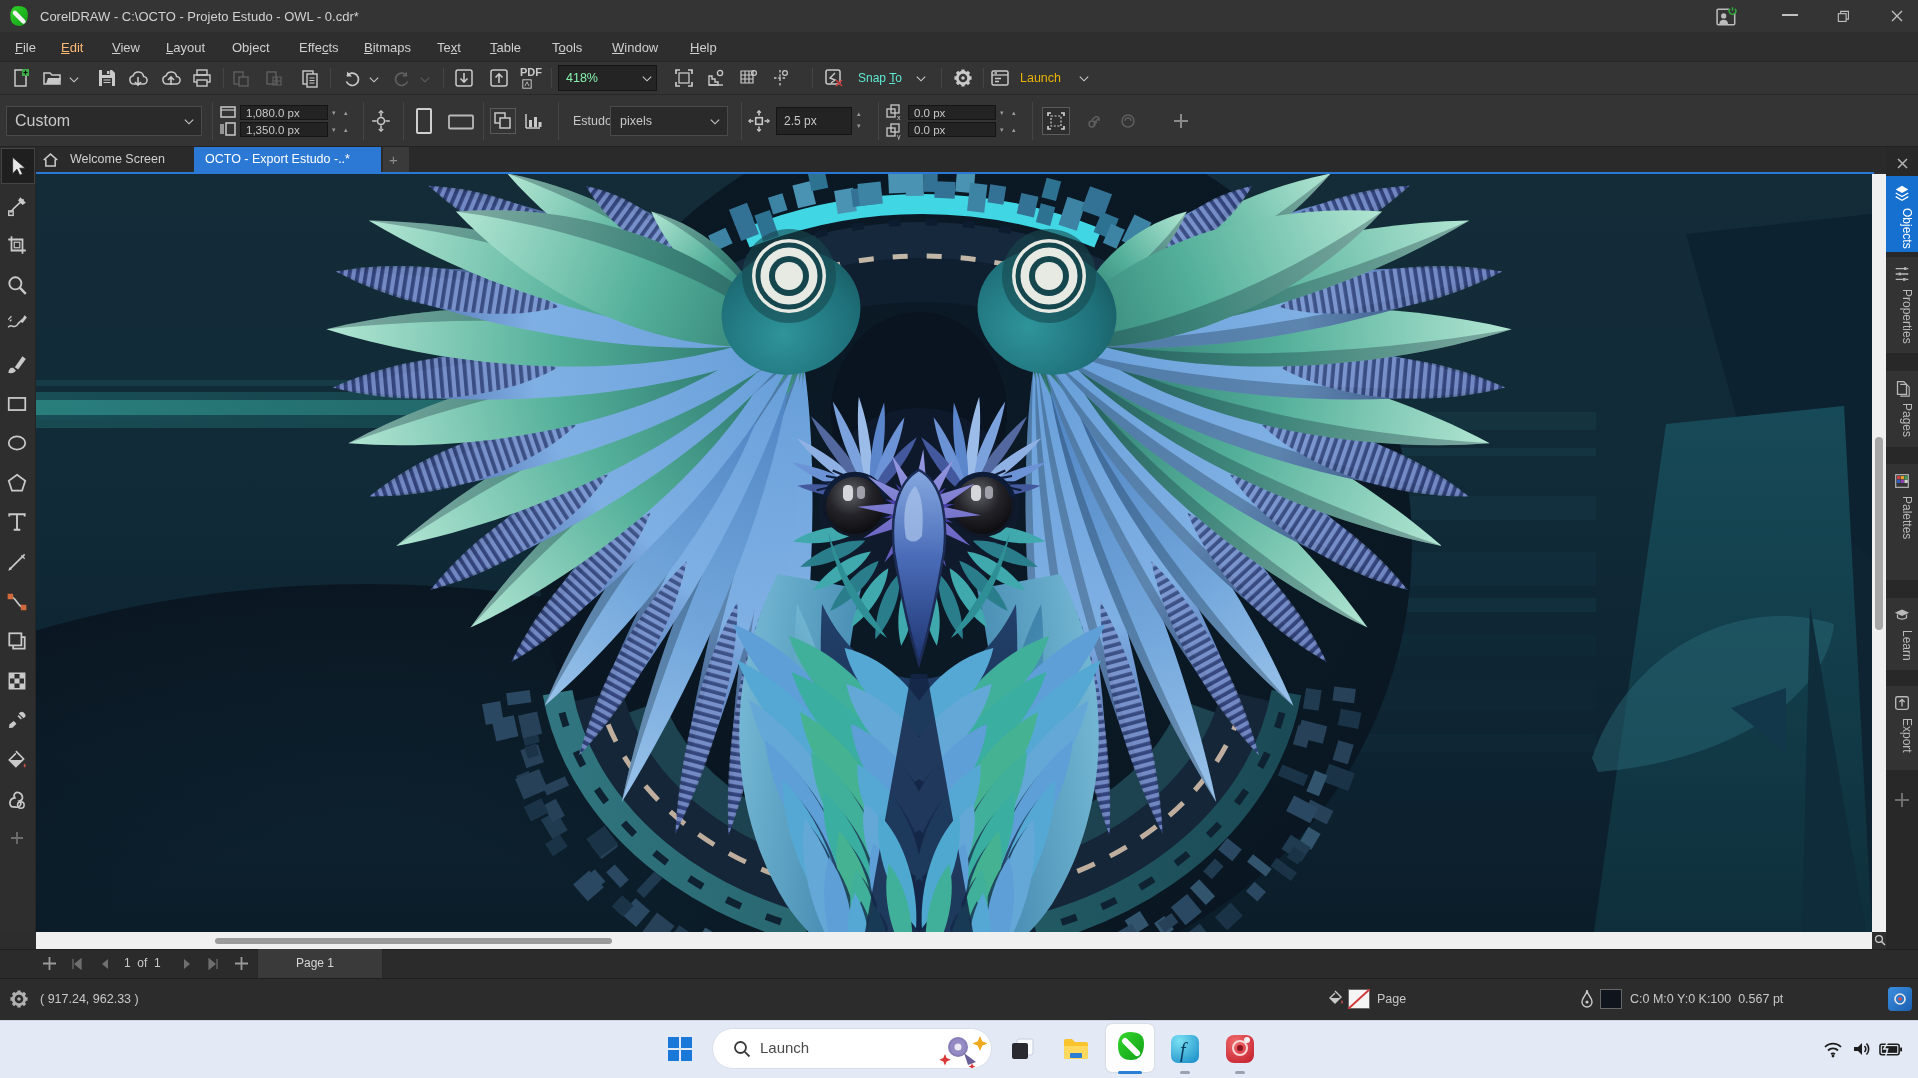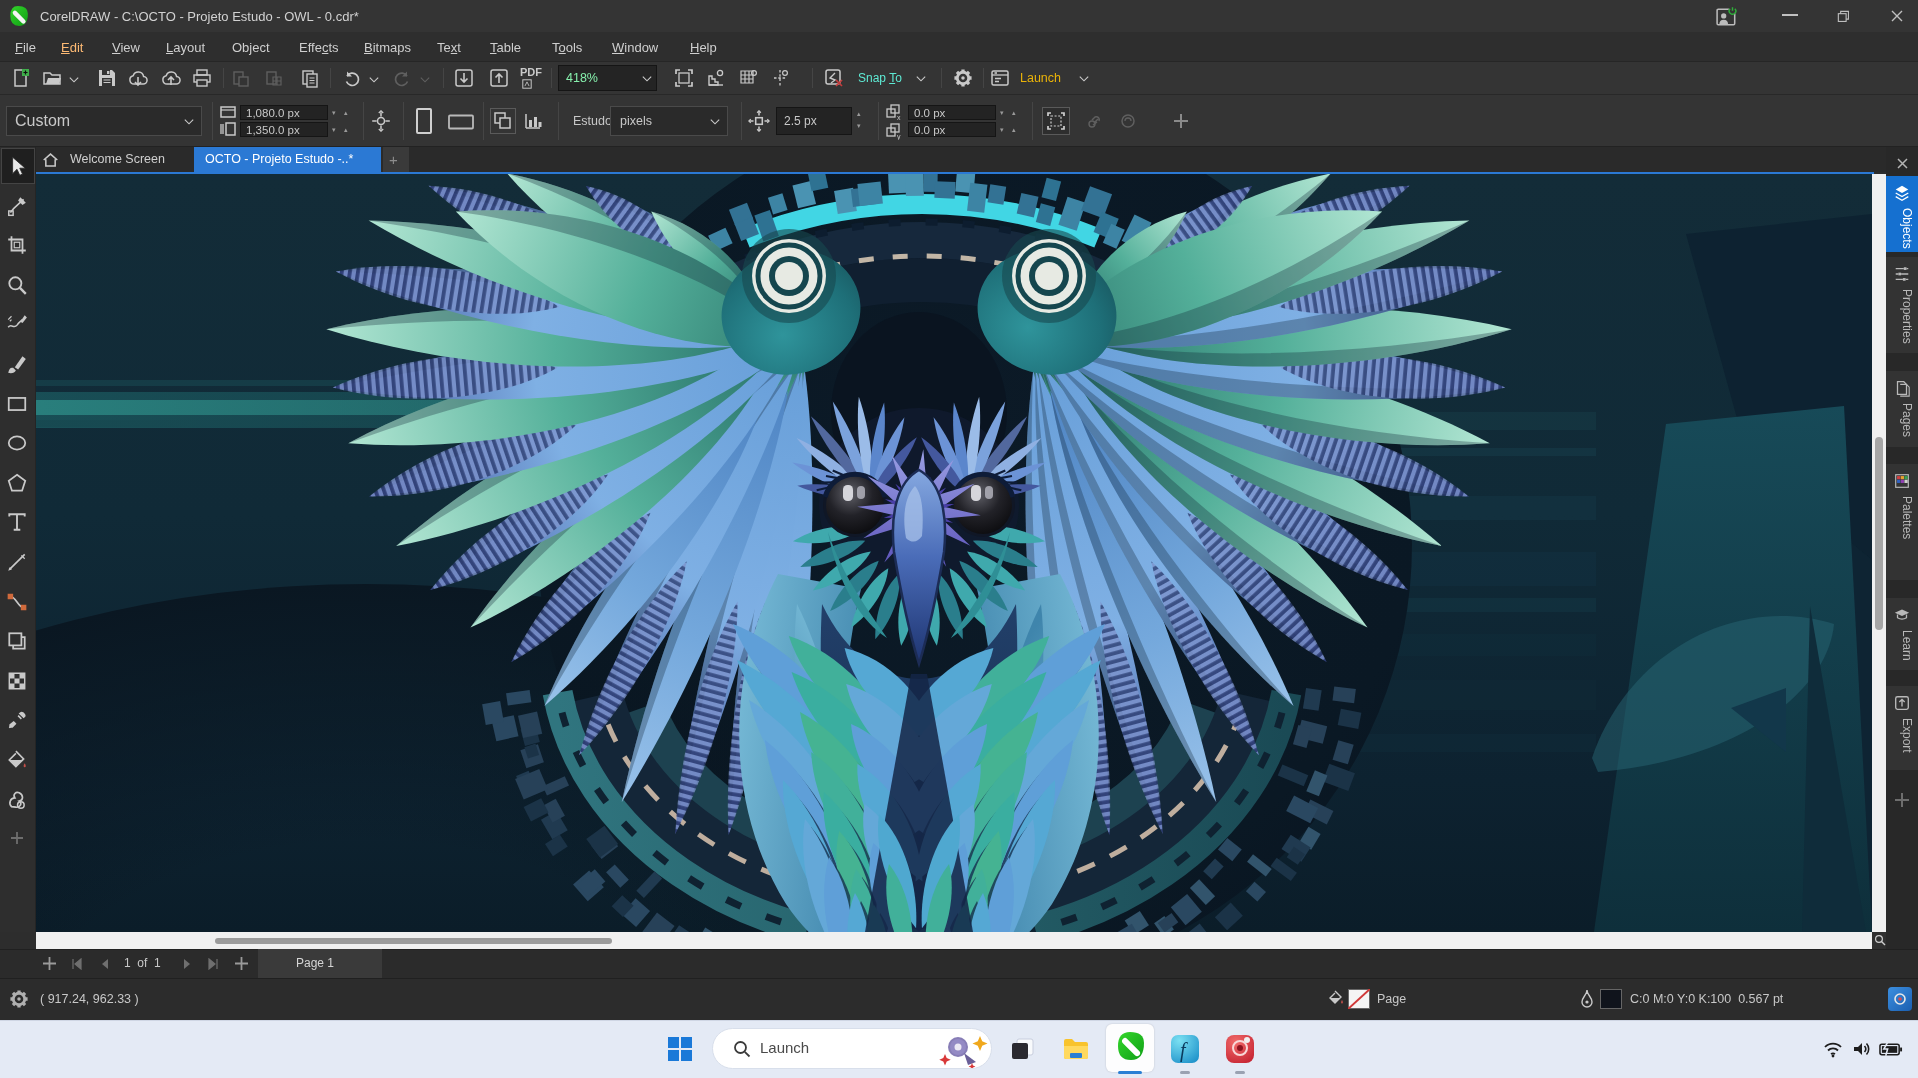--- a/index.html
+++ b/index.html
@@ -287,7 +287,7 @@
   </svg>
 <div class="t" style="left:70px;top:152px;font-size:12.5px;color:#cfcfcf">Welcome Screen</div>
 <div class="abs" style="left:194px;top:147px;width:187px;height:25px;background:#2b79d4"></div>
-<div class="t" style="left:205px;top:152px;font-size:12.5px;color:#ffffff">OCTO - Projeto Estudo -..*</div>
+<div class="t" style="left:205px;top:152px;font-size:12.5px;color:#ffffff">OCTO - Export Estudo -..*</div>
 <div class="abs" style="left:383px;top:147px;width:26px;height:25px;background:#3a3a3a"></div>
 <div class="t" style="left:389px;top:151px;font-size:15px;color:#8d8d8d">+</div>
 <div class="abs" style="left:36px;top:172px;width:1838px;height:2px;background:#2b79d4"></div>

